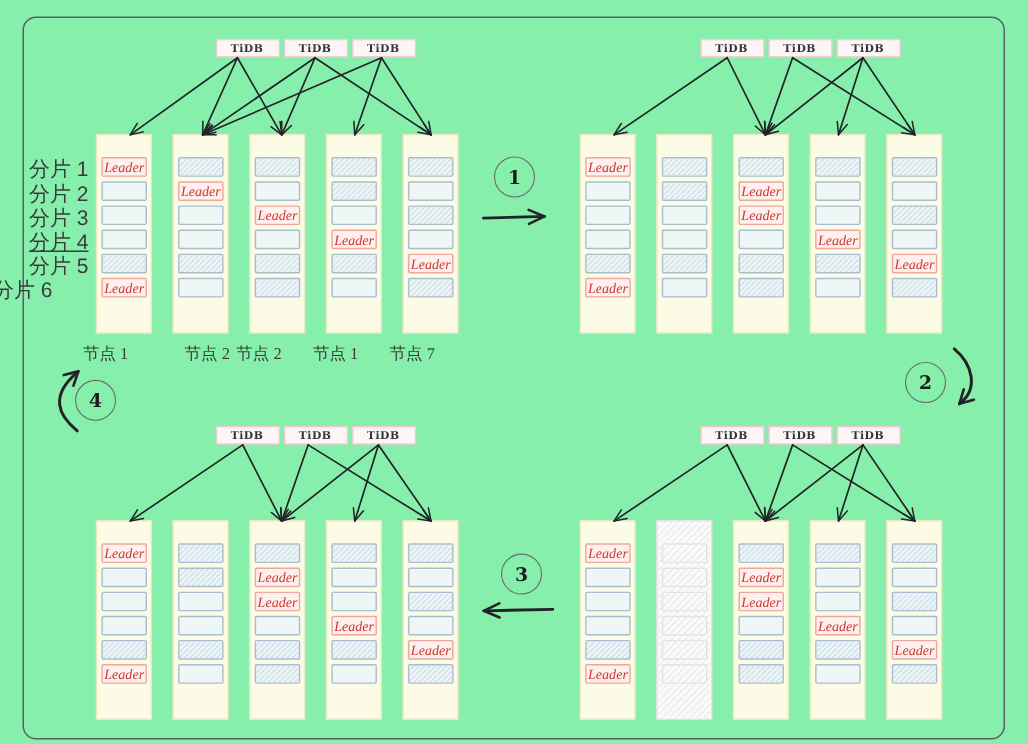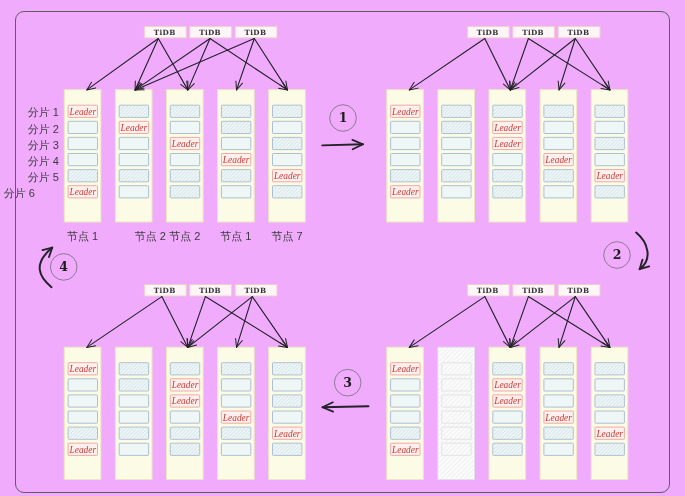--- a/index.html
+++ b/index.html
@@ -5,7 +5,7 @@
 <style>
   html,body{margin:0;padding:0;background:#ffffff;}
   body{width:685px;height:496px;overflow:hidden;font-family:"Liberation Sans",sans-serif;}
-  #root{position:relative;width:685px;height:496px;background:#f0abfc;}
+  #root{position:relative;width:685px;height:496px;background:#86efac;}
   .frame{position:absolute;left:15px;top:11px;width:654.5px;height:481.5px;
          border:1px solid var(--frame-col,#5d5d63);border-radius:9px;box-sizing:border-box;}
   svg.layer{position:absolute;left:0;top:0;width:685px;height:496px;}

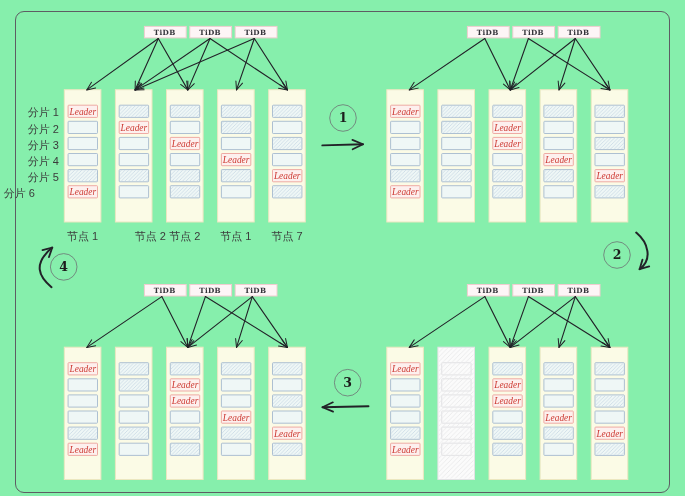--- a/index.html
+++ b/index.html
@@ -9,7 +9,7 @@
   .frame{position:absolute;left:15px;top:11px;width:654.5px;height:481.5px;
          border:1px solid var(--frame-col,#5d5d63);border-radius:9px;box-sizing:border-box;}
   svg.layer{position:absolute;left:0;top:0;width:685px;height:496px;}
-  .shardlbl{position:absolute;font-size:11px;line-height:11px;color:var(--label-text,#3b3b3b);white-space:nowrap;text-align:left;}
+  .shardlbl{position:absolute;font-size:14px;line-height:11px;color:var(--label-text,#3b3b3b);white-space:nowrap;text-align:left;}
   .nodelbl{position:absolute;font-size:11px;line-height:11px;color:var(--label-text,#3b3b3b);white-space:nowrap;text-align:center;}
   .leadertxt{font-family:"Liberation Serif",serif;font-style:italic;font-weight:normal;
              font-size:9.4px;fill:var(--leader-text,#cd3a33);}

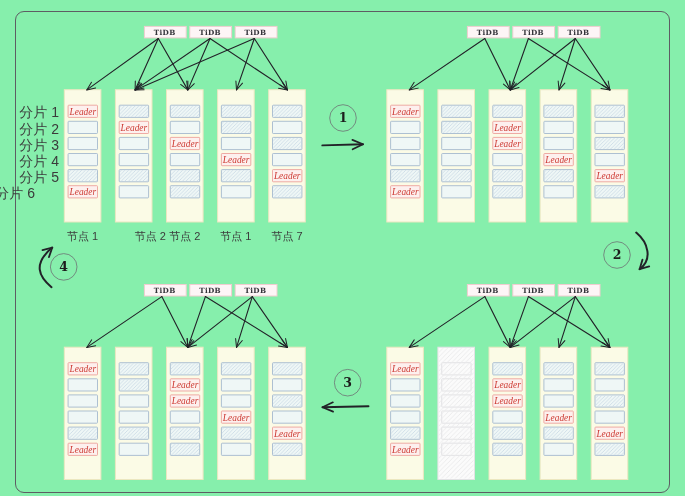--- a/index.html
+++ b/index.html
@@ -356,7 +356,7 @@
       <div class="shardlbl" style="right: 626px; top: 107.4px;">分片 1</div>
       <div class="shardlbl" style="right: 626px; top: 123.5px;">分片 2</div>
       <div class="shardlbl" style="right: 626px; top: 139.6px;">分片 3</div>
-      <div class="shardlbl" style="right: 626px; top: 155.7px;">分片 4</div>
+      <div class="shardlbl" style="right: 626px; top: 155.7px; text-decoration: underline;">分片 4</div>
       <div class="shardlbl" style="right: 626px; top: 171.8px;">分片 5</div>
       <div class="shardlbl" style="right: 650px; top: 187.9px;">分片 6</div>
       <div class="nodelbl" style="left: 55.3px; top: 230.6px; width: 54.6px;">节点 1</div>

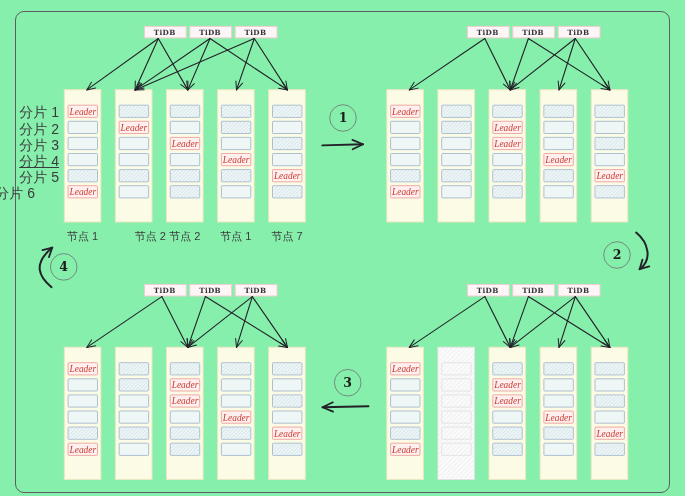--- a/index.html
+++ b/index.html
@@ -10,7 +10,7 @@
          border:1px solid var(--frame-col,#5d5d63);border-radius:9px;box-sizing:border-box;}
   svg.layer{position:absolute;left:0;top:0;width:685px;height:496px;}
   .shardlbl{position:absolute;font-size:14px;line-height:11px;color:var(--label-text,#3b3b3b);white-space:nowrap;text-align:left;}
-  .nodelbl{position:absolute;font-size:11px;line-height:11px;color:var(--label-text,#3b3b3b);white-space:nowrap;text-align:center;}
+  .nodelbl{position:absolute;font-size:11px;line-height:11px;color:var(--label-text,#3b3b3b);white-space:nowrap;text-align:left;font-family:Liberation Serif, serif;}
   .leadertxt{font-family:"Liberation Serif",serif;font-style:italic;font-weight:normal;
              font-size:9.4px;fill:var(--leader-text,#cd3a33);}
   .tidbtxt{font-family:"DejaVu Serif",serif;font-size:7.2px;font-weight:bold;fill:var(--tidb-text,#34343a);letter-spacing:.35px;}

